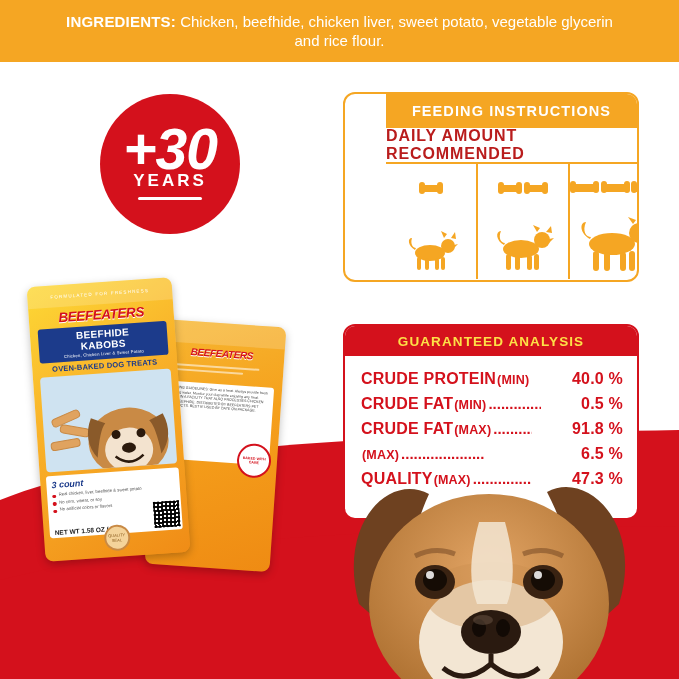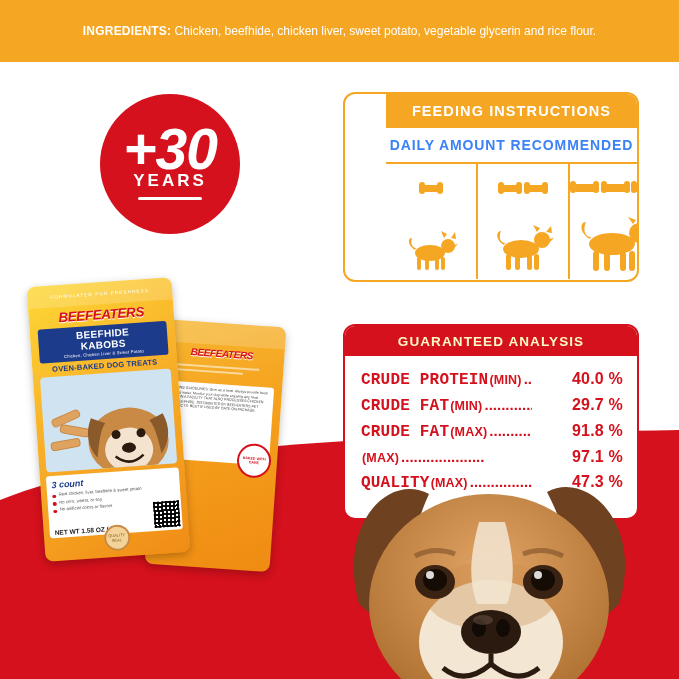--- a/index.html
+++ b/index.html
@@ -18,7 +18,7 @@
     display:flex; align-items:center; justify-content:center;
   }
   #ingredients-banner .inner {
-    text-align:center; color:#ffffff; font-size:12px; line-height:19px;
+    text-align:center; color:#ffffff; font-size:15px; line-height:19px;
     padding:0 60px; font-weight:400;
   }
   #ingredients-banner .lbl { font-weight:bold; letter-spacing:.2px; }

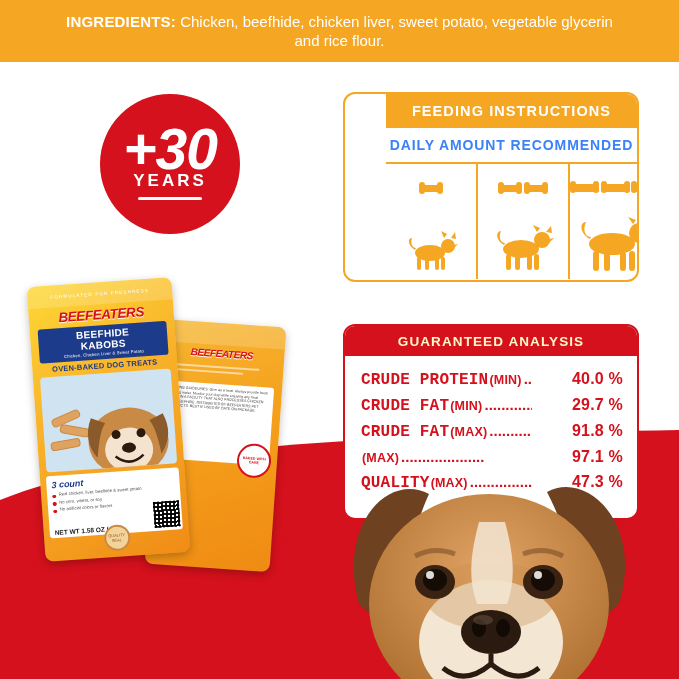--- a/index.html
+++ b/index.html
@@ -59,9 +59,9 @@
     font-size:14.5px; font-weight:bold; letter-spacing:1.1px;
   }
   #feeding-sub {
-    height:36px; color:#3b82f6;
-    display:flex; align-items:center; justify-content:center;
-    font-size:14px; font-weight:bold; letter-spacing:.9px;
+    height:36px; color:#b91c1c;
+    display:flex; align-items:center; justify-content:center;
+    font-size:16px; font-weight:bold; letter-spacing:.9px;
     border-bottom:2.5px solid #f5a623;
   }
   #feeding-cols { display:flex; height:115px; }

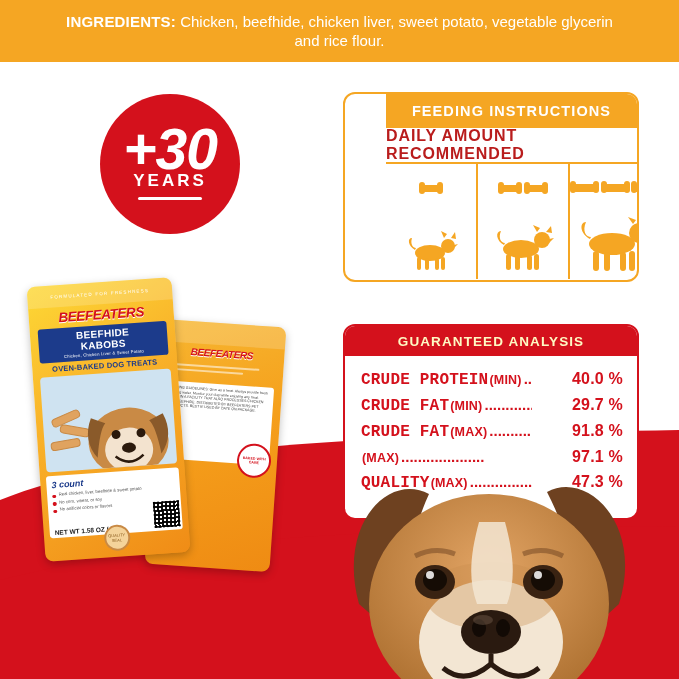--- a/index.html
+++ b/index.html
@@ -93,7 +93,7 @@
     border:2.5px solid #d4111c; border-radius:12px; background:#fff; overflow:hidden;
   }
   #analysis-title {
-    height:30px; background:#d4111c; color:#fef9c3;
+    height:30px; background:#d4111c; color:#fde047;
     display:flex; align-items:center; justify-content:center;
     font-size:13.5px; font-weight:bold; letter-spacing:1.1px;
   }

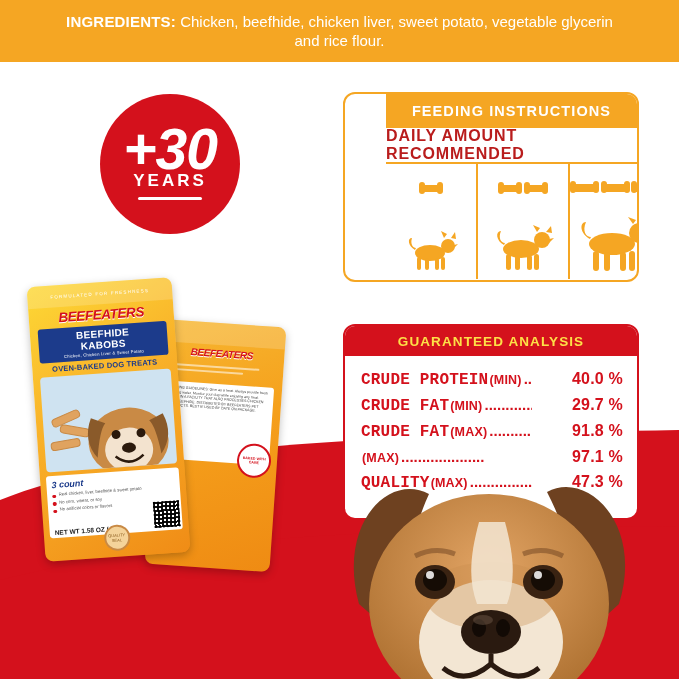--- a/index.html
+++ b/index.html
@@ -103,7 +103,7 @@
     font-size:16px; font-weight:bold; letter-spacing:.2px;
     padding:3.5px 0;
   }
-  .an-row .nm { white-space:nowrap;font-family:Liberation Mono, monospace; }
+  .an-row .nm { white-space:nowrap; }
   .an-row .qual { font-size:12.5px; font-weight:bold; padding:0 1px; }
   .an-row .dots {
     flex:1; overflow:hidden; white-space:nowrap; font-size:15px;

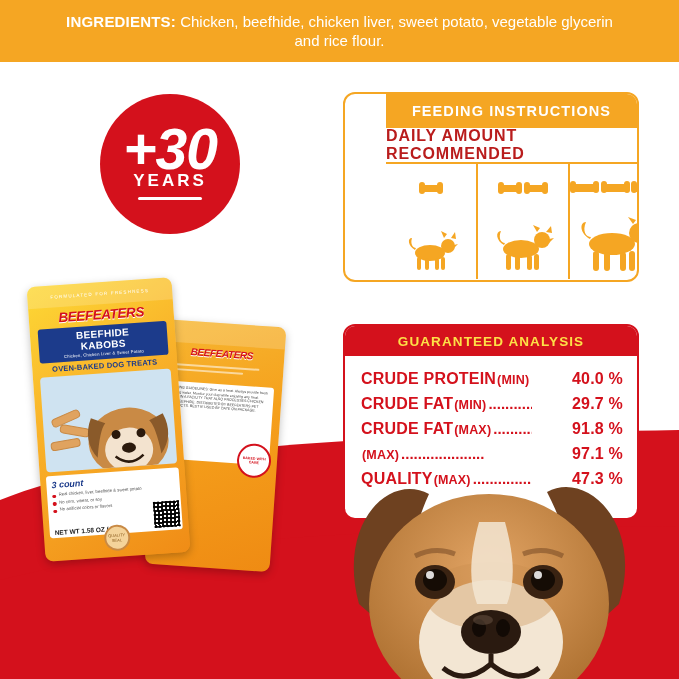--- a/index.html
+++ b/index.html
@@ -335,7 +335,7 @@
       <span class="nm">CRUDE FAT</span>
       <span class="qual">(MIN)</span>
       <span class="dots">..........................</span>
-      <span class="val">29.7 %</span>
+      <span class="val">0.5 %</span>
     </div>
 
     <div class="an-row">

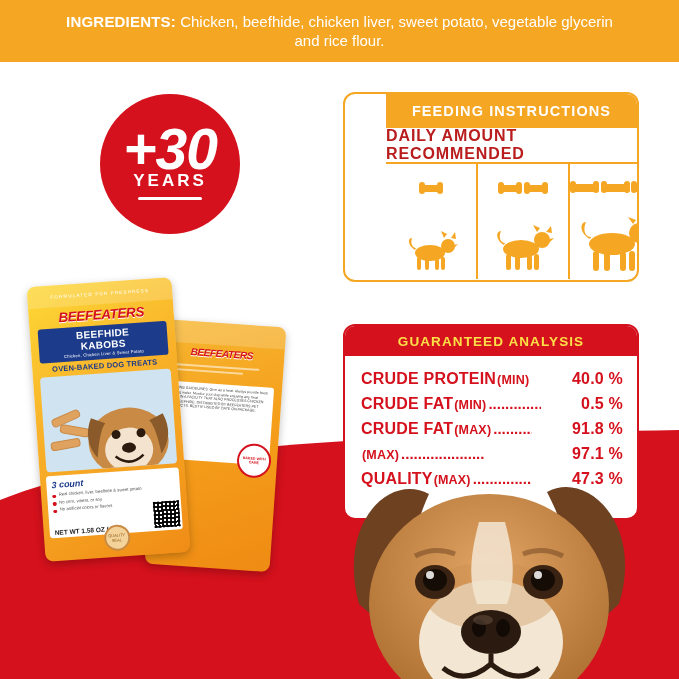--- a/index.html
+++ b/index.html
@@ -348,7 +348,7 @@
     <div class="an-row">
       <span class="qual">(MAX)</span>
       <span class="dots">....................</span>
-      <span class="val">97.1 %</span>
+      <span class="val">6.5 %</span>
     </div>
 
     <div class="an-row">

